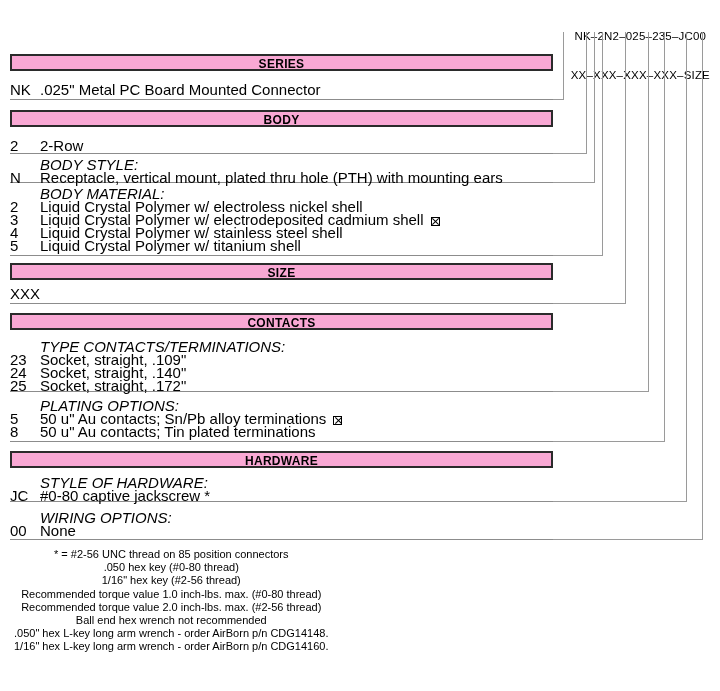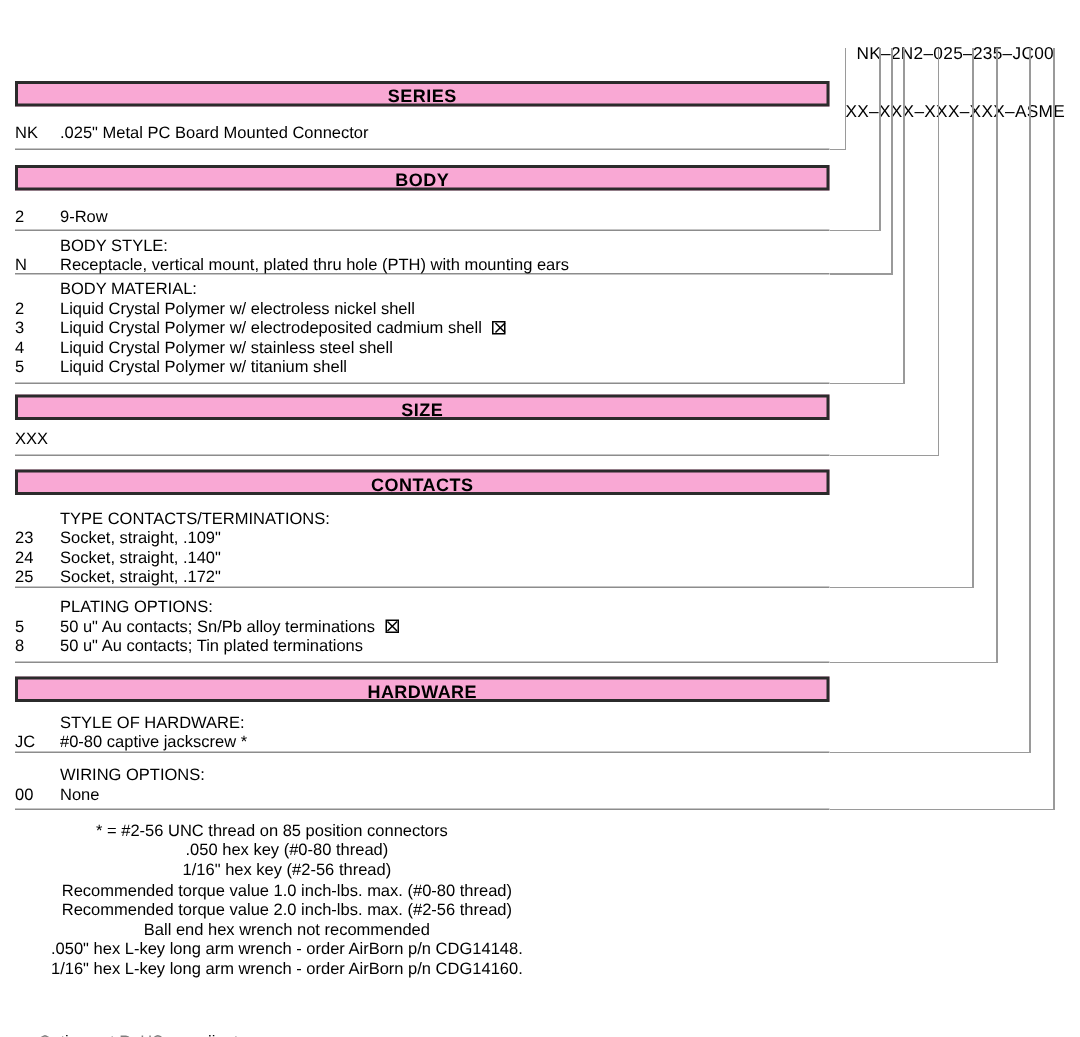--- a/index.html
+++ b/index.html
@@ -137,7 +137,7 @@
 
 <div id="pn-header">
   <div>NK–2N2–025–235–JC00</div>
-  <div>XX–XXX–XXX–XXX–ASME</div>
+  <div>XX–XXX–XXX–XXX–SIZE</div>
 </div>
 
 <svg id="leaders" viewBox="0 0 720 691" width="720" height="691">

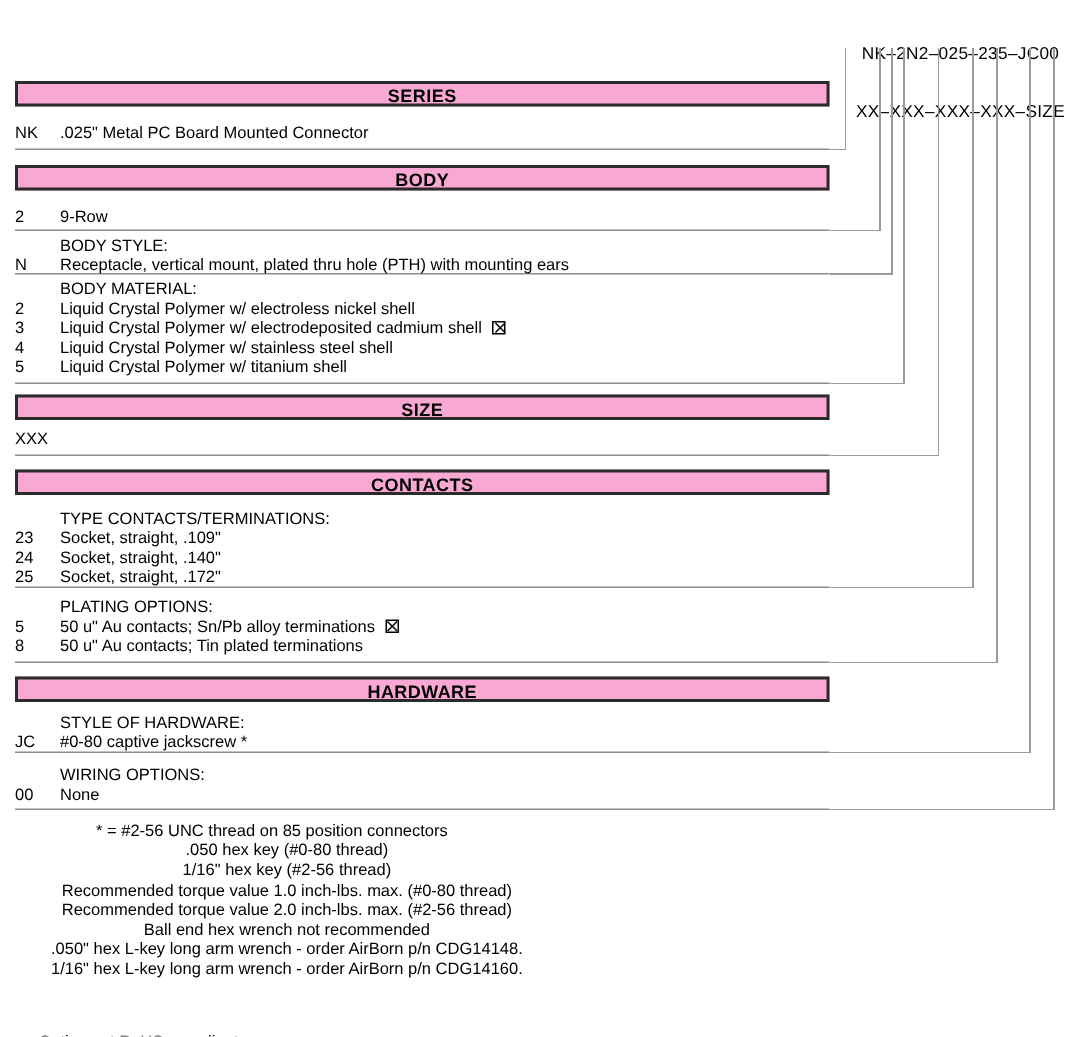--- a/index.html
+++ b/index.html
@@ -70,7 +70,7 @@
     position: relative;
     height: 13px;
     line-height: 13px;
-    font-size: 11px;
+    font-size: 15px;
     white-space: pre;
     padding-left: 35px;
   }

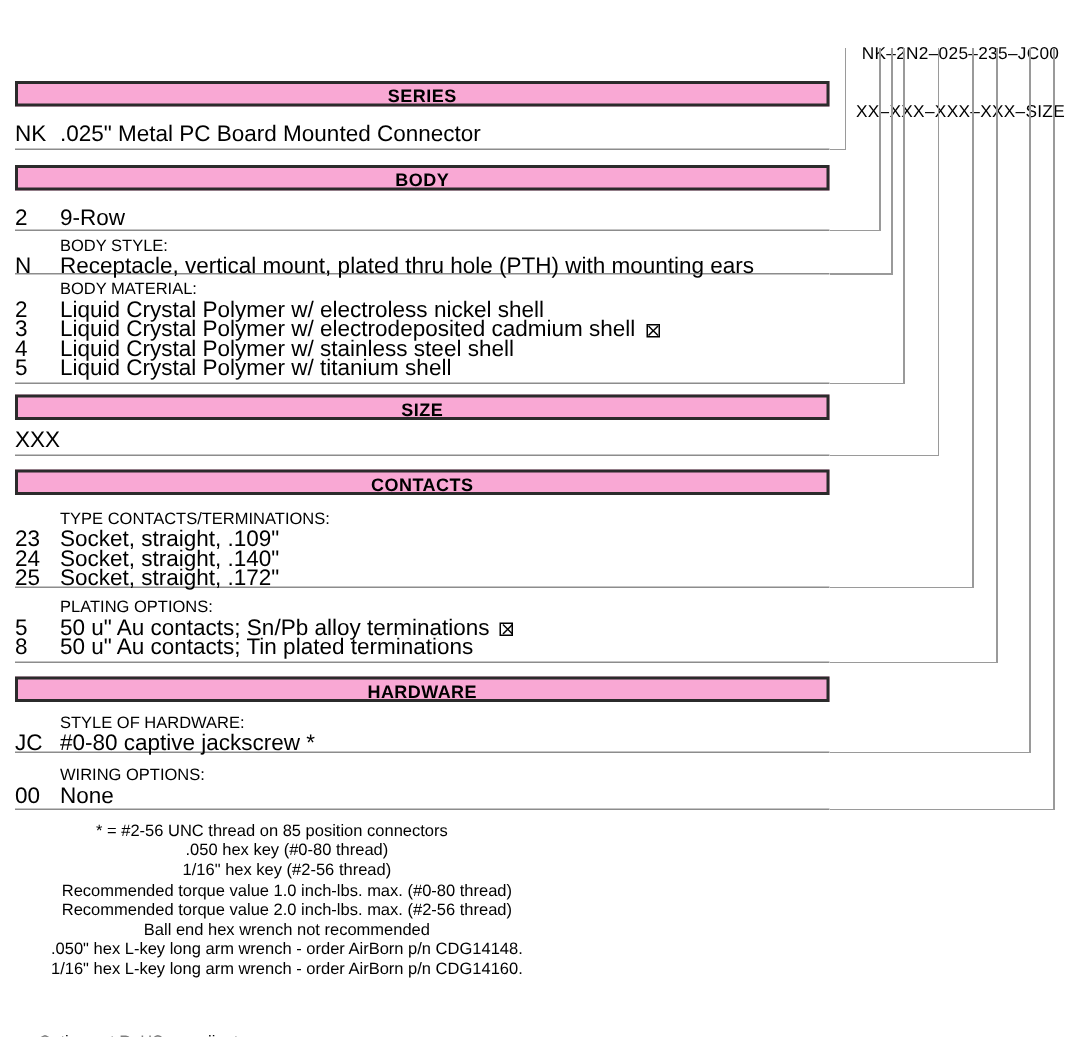--- a/index.html
+++ b/index.html
@@ -174,7 +174,7 @@
       <div class="sec-head">BODY</div>
     </div>
     <div class="section subsec" style="top: 136px; width: 543px; height: 17.5px;">
-      <div class="opt-row"><span class="opt-code">2</span><span class="opt-desc">9-Row</span></div>
+      <div class="opt-row"><span class="opt-code">2</span><span class="opt-desc">2-Row</span></div>
     </div>
     <div class="section subsec" style="top: 155px; width: 543px; height: 27.5px;">
       <div class="sub-title">BODY STYLE:</div>

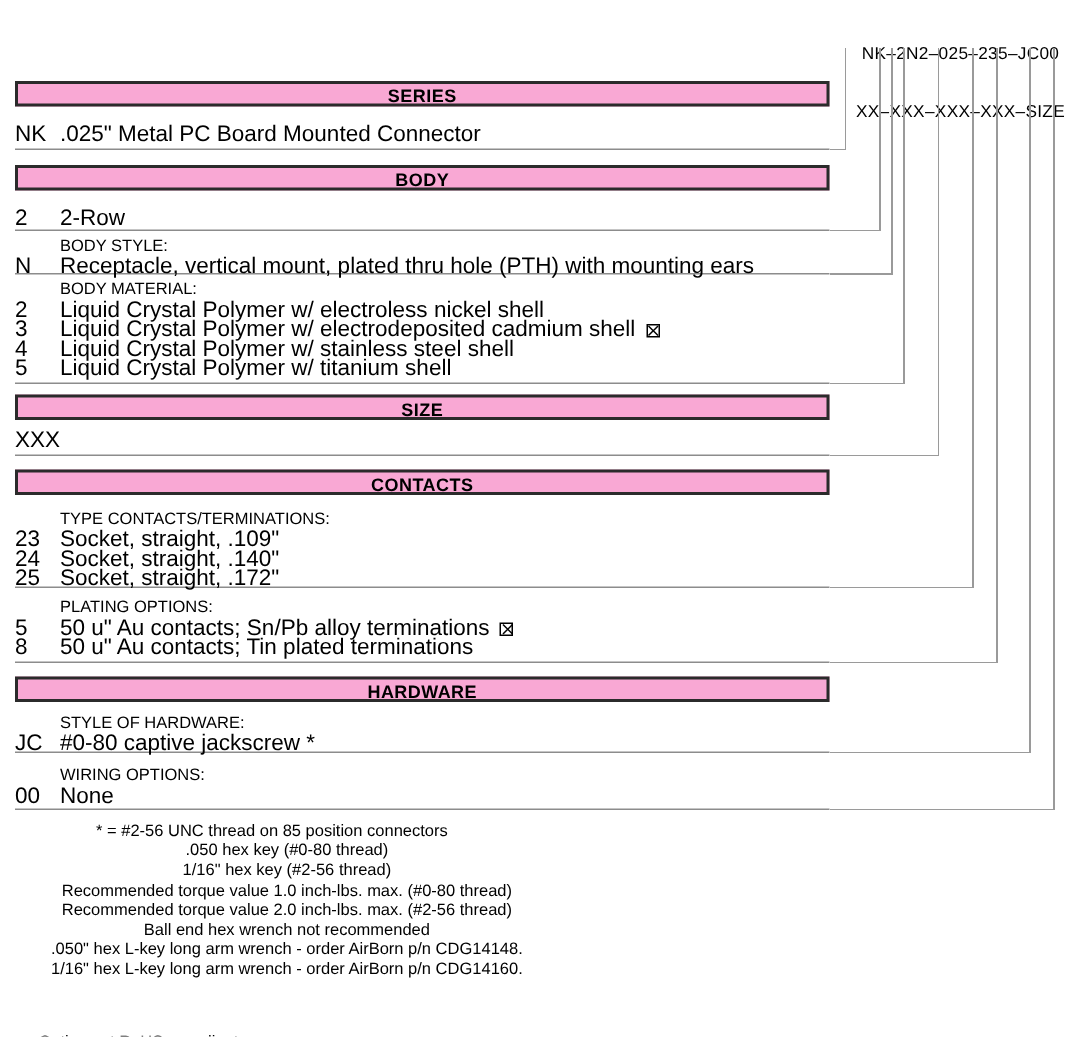--- a/index.html
+++ b/index.html
@@ -61,10 +61,11 @@
     padding-bottom: 3px;
   }
   .sub-title {
-    font-size: 11px;
+    font-size: 15px;
     line-height: 13px;
     margin-left: 30px;
     white-space: pre;
+    font-style: italic;
   }
   .opt-row {
     position: relative;

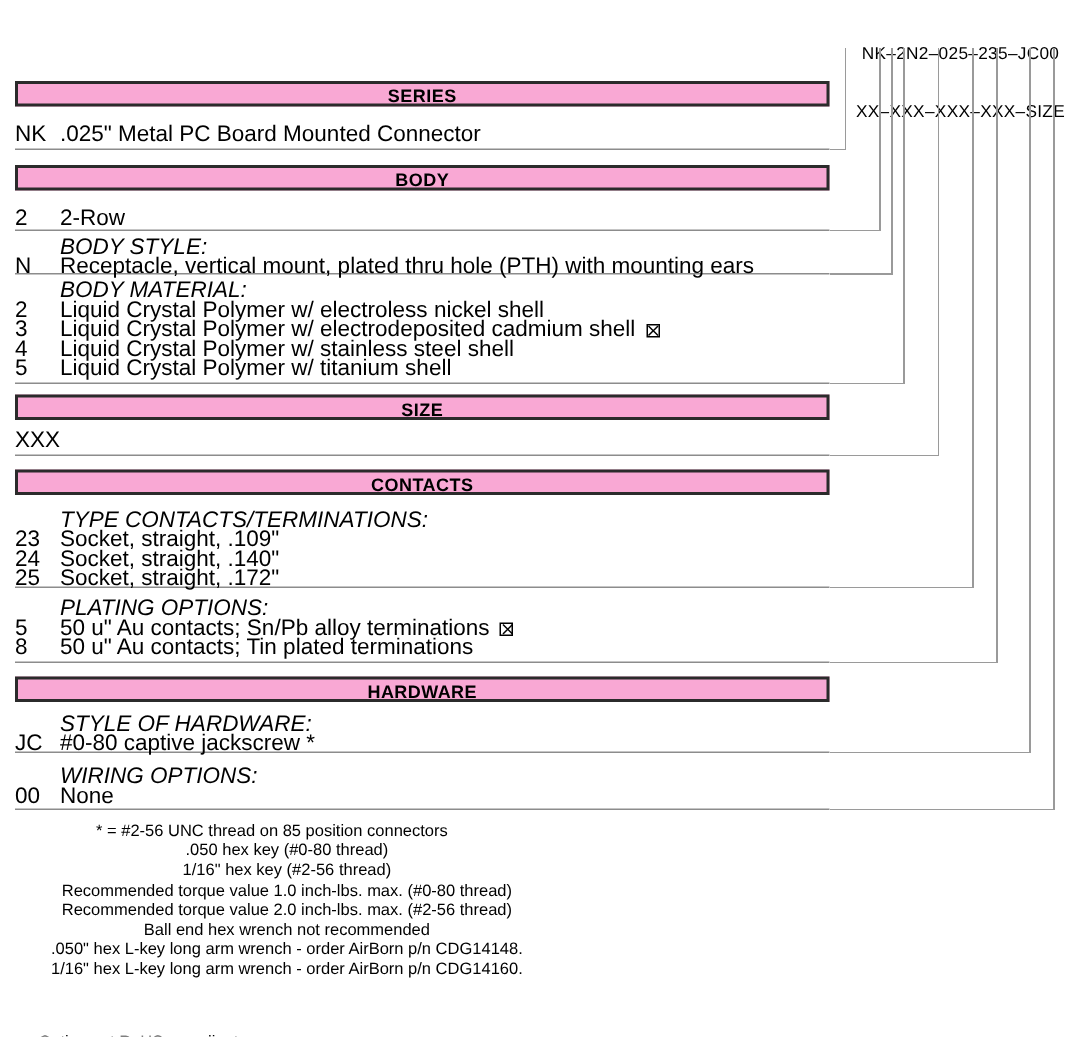--- a/index.html
+++ b/index.html
@@ -122,7 +122,7 @@
     text-align: center;
   }
   #footnotes .fn-first { margin-left: 0; white-space: pre; }
-  #footnotes .fn-line  { margin-left: 20px; white-space: pre; }
+  #footnotes .fn-line  { white-space: pre; }
 
   #rohs-legend {
     position: absolute;

